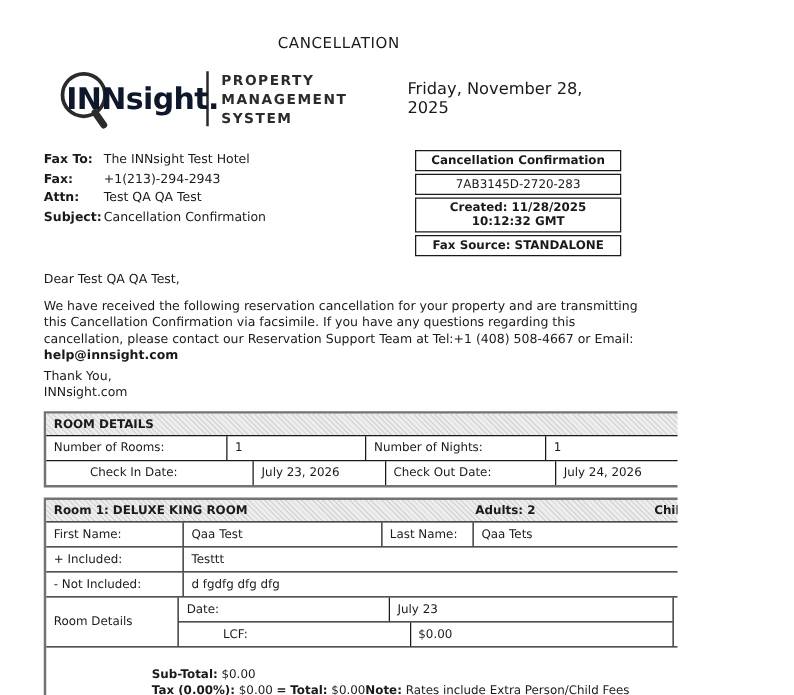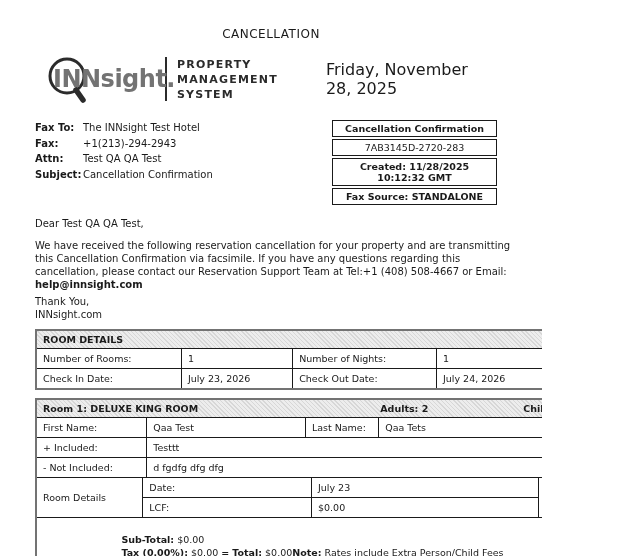--- a/index.html
+++ b/index.html
@@ -15,7 +15,7 @@
   .logo-wrap { display:flex; align-items:center; }
   .logo-mark { position:relative; width:118px; height:50px; }
   .logo-mark svg { position:absolute; left:0; top:0; }
-  .logo-text { position:absolute; left:8px; top:11px; font-size:24px; font-weight:600; color:#737373; letter-spacing:-0.5px; }
+  .logo-text { position:absolute; left:8px; top:11px; font-size:24px; font-weight:600; color:#0f172a; letter-spacing:-0.5px; }
   .logo-divider { width:2px; height:44px; background:#2b2b2b; margin:0 10px 0 2px; }
   .logo-tagline { font-size:11px; font-weight:bold; letter-spacing:1.2px; color:#2b2b2b; line-height:15px; }
   .header-date { margin-left:auto; font-size:16px;padding-left:48px; }

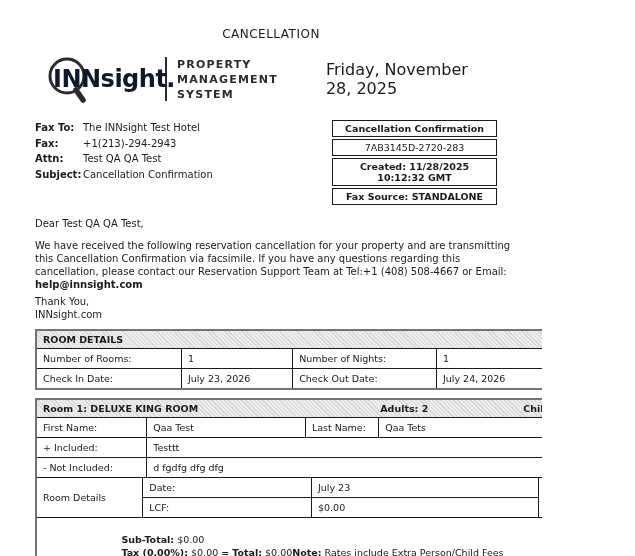--- a/index.html
+++ b/index.html
@@ -18,7 +18,7 @@
   .logo-text { position:absolute; left:8px; top:11px; font-size:24px; font-weight:600; color:#0f172a; letter-spacing:-0.5px; }
   .logo-divider { width:2px; height:44px; background:#2b2b2b; margin:0 10px 0 2px; }
   .logo-tagline { font-size:11px; font-weight:bold; letter-spacing:1.2px; color:#2b2b2b; line-height:15px; }
-  .header-date { margin-left:auto; font-size:16px;padding-left:48px; }
+  .header-date { margin-left:auto; font-size:13px;padding-left:48px; }
 
   .info-row { display:flex; margin:16px 45px 0 35px; }
   .fax-block { font-size:10px; line-height:15.5px; }

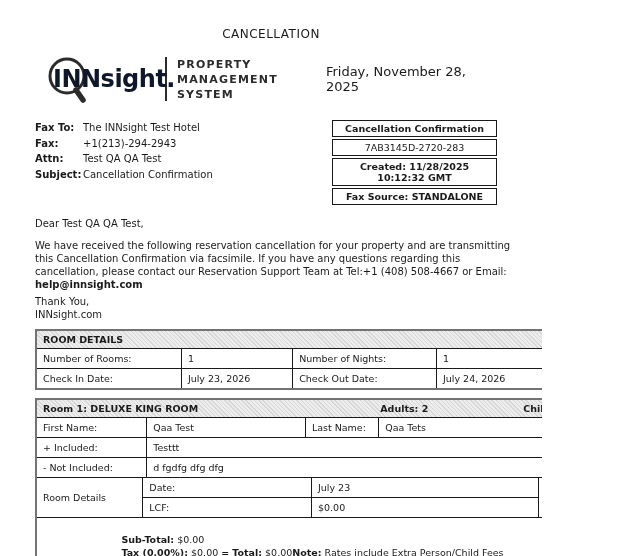--- a/index.html
+++ b/index.html
@@ -40,7 +40,7 @@
   }
   .tbl-hd { font-weight:bold; padding:3px 6px; border-bottom:1px solid #1a1a1a; display:flex; align-items:center; }
   .row { display:flex; border-bottom:1px solid #1a1a1a; }
-  .row:last-child { border-bottom:none; }
+  .row:last-child { border-bottom:none;padding-left:29px; }
   .cell { padding:4px 6px; border-right:1px solid #1a1a1a; display:flex; align-items:center; }
   .cell:last-child { border-right:none; }
 

